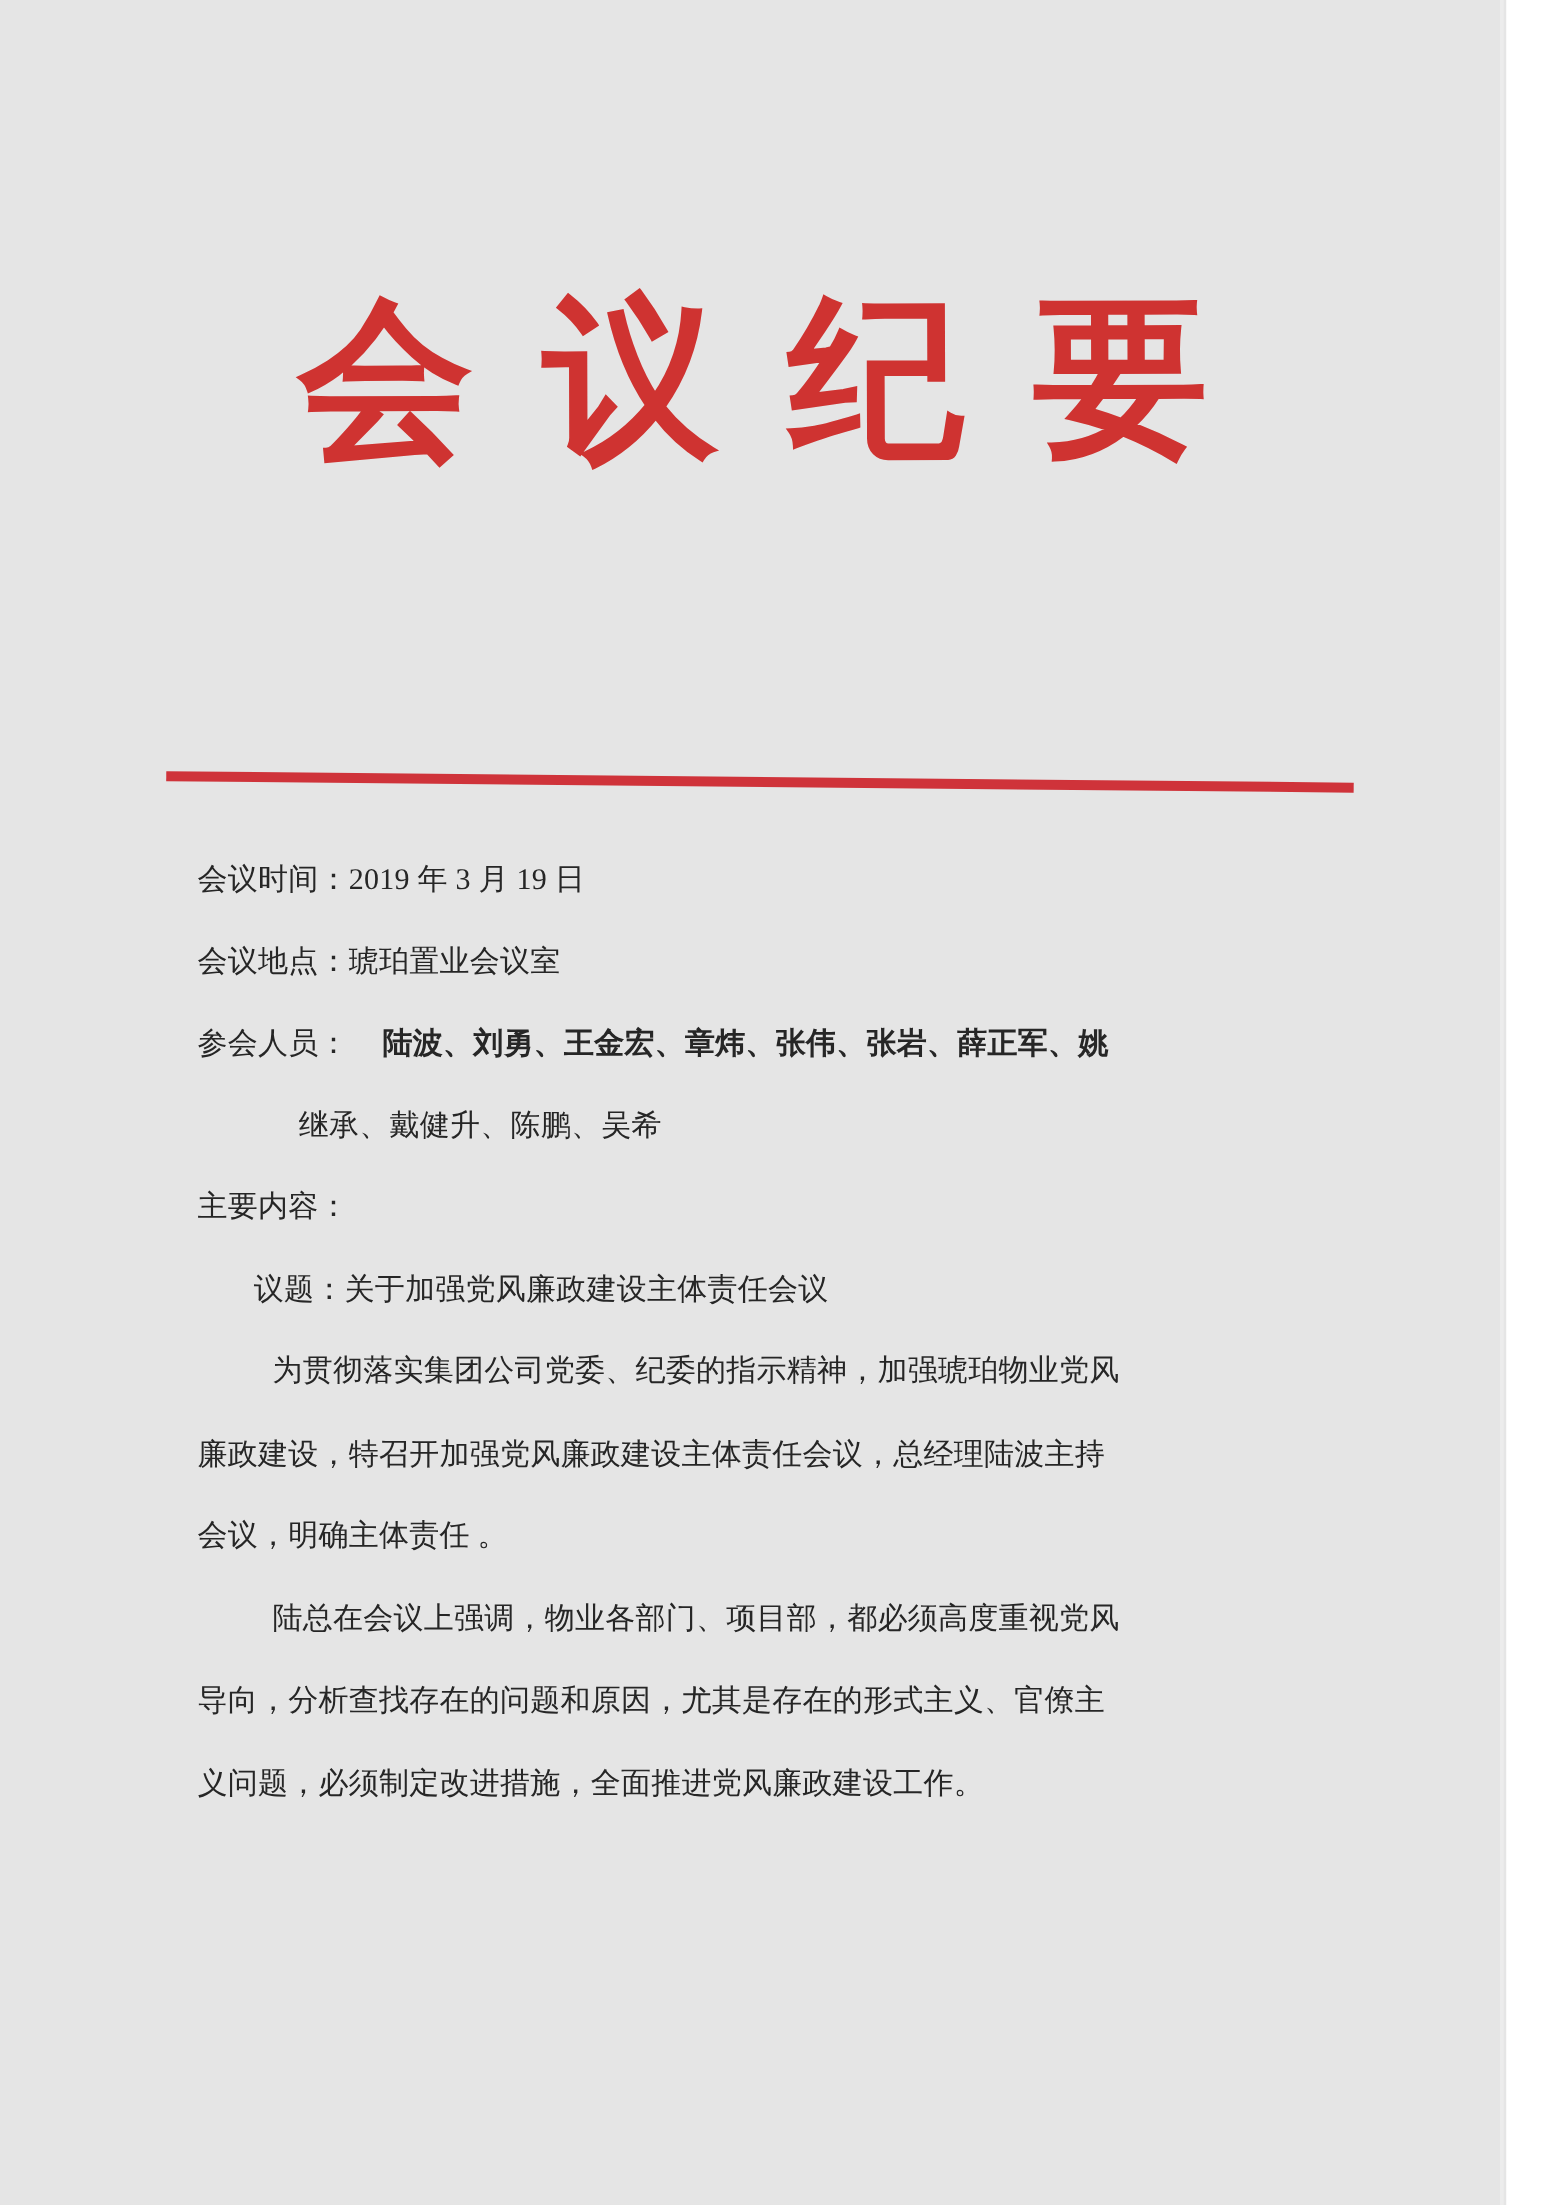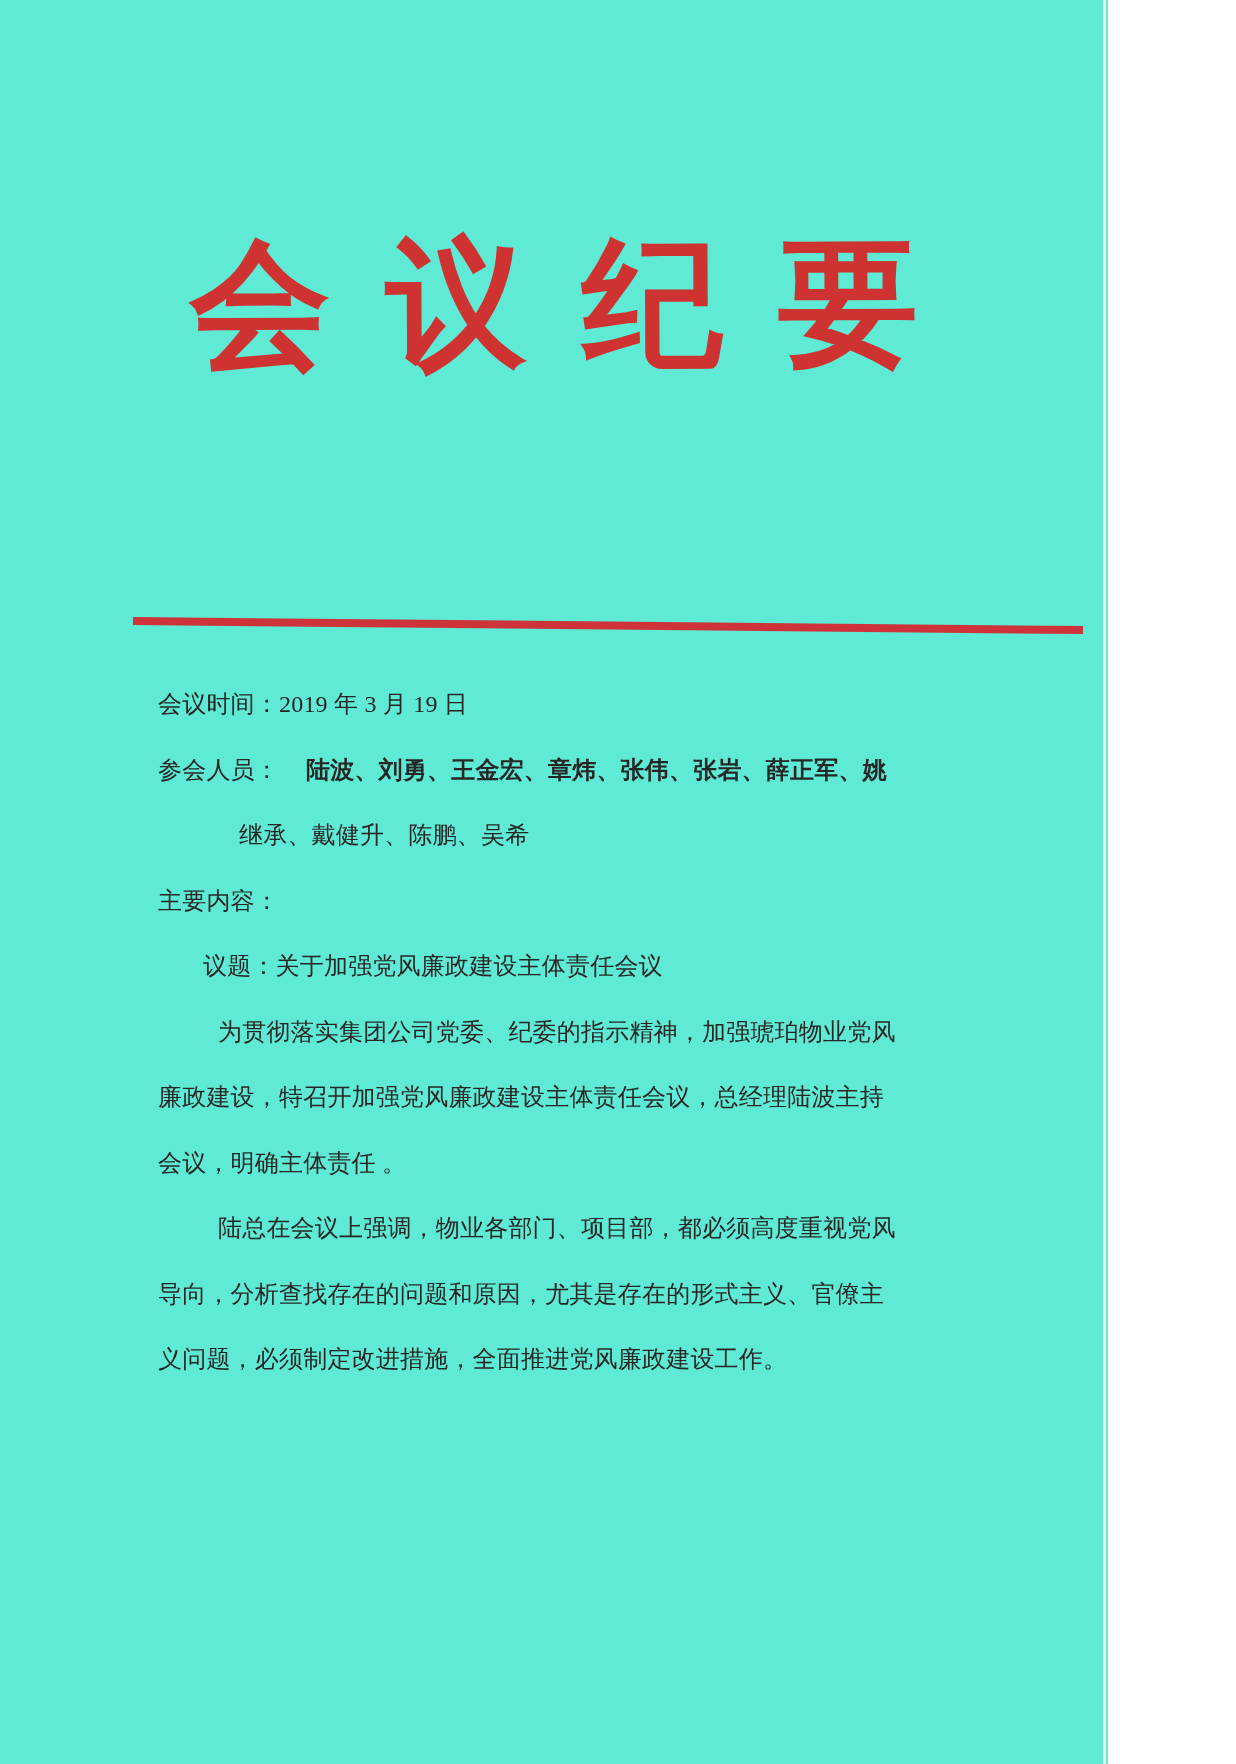--- a/index.html
+++ b/index.html
@@ -9,9 +9,9 @@
   }
   .page {
     position: relative;
-    width: 1108px;
+    width: 1205px;
     height: 1764px;
-    background: #5eead4;
+    background: #e5e5e5;
     overflow: hidden;
     font-family: "Liberation Serif", "DejaVu Serif", serif;
   }

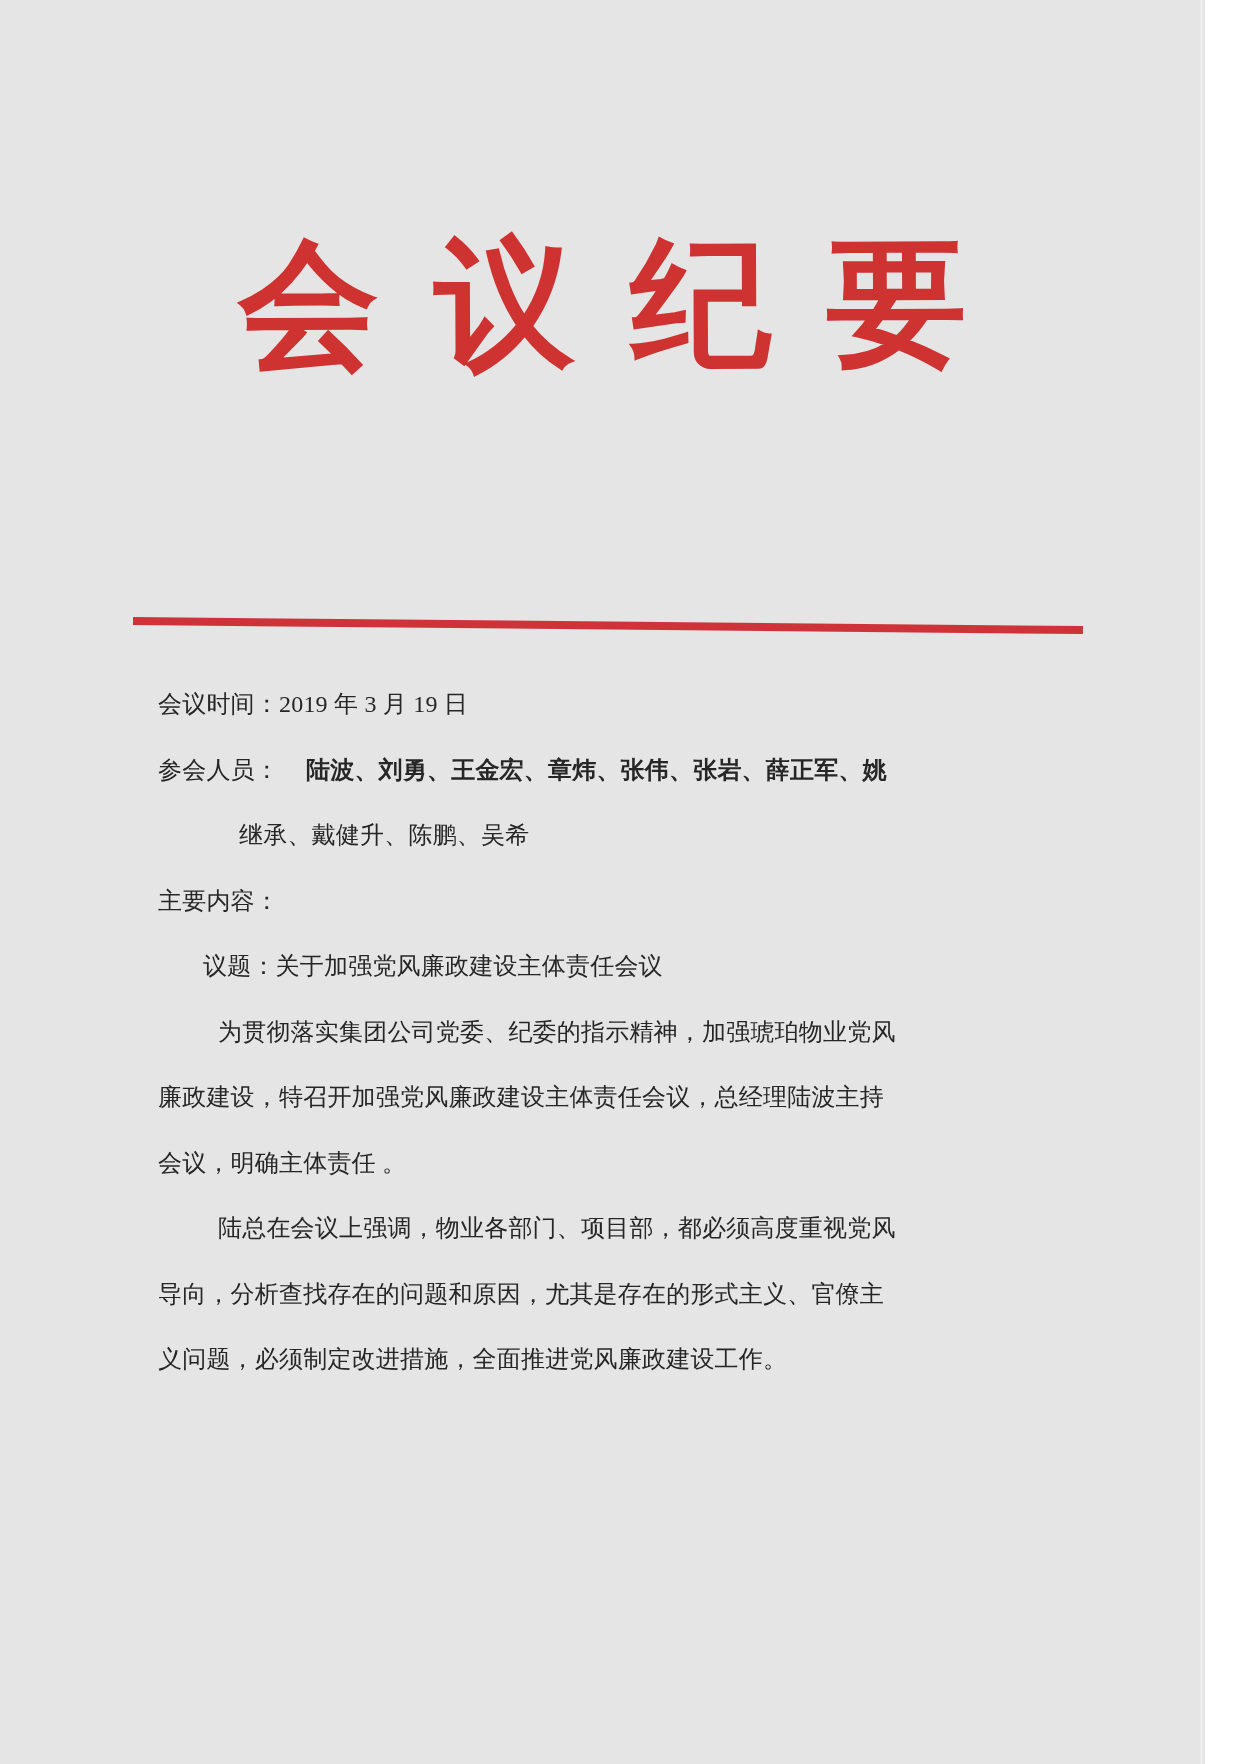--- a/index.html
+++ b/index.html
@@ -82,6 +82,7 @@
 
     <span class="line"><span>会议时间：</span><span>2019 年 3 月 19 日</span></span>
 
+    <span class="line"><span>会议地点：</span><span>琥珀置业会议室</span></span>
 
     <span class="line"><span>参会人员：</span><span class="gap-after-label">陆波、刘勇、王金宏、章炜、张伟、张岩、薛正军、姚</span></span>
 

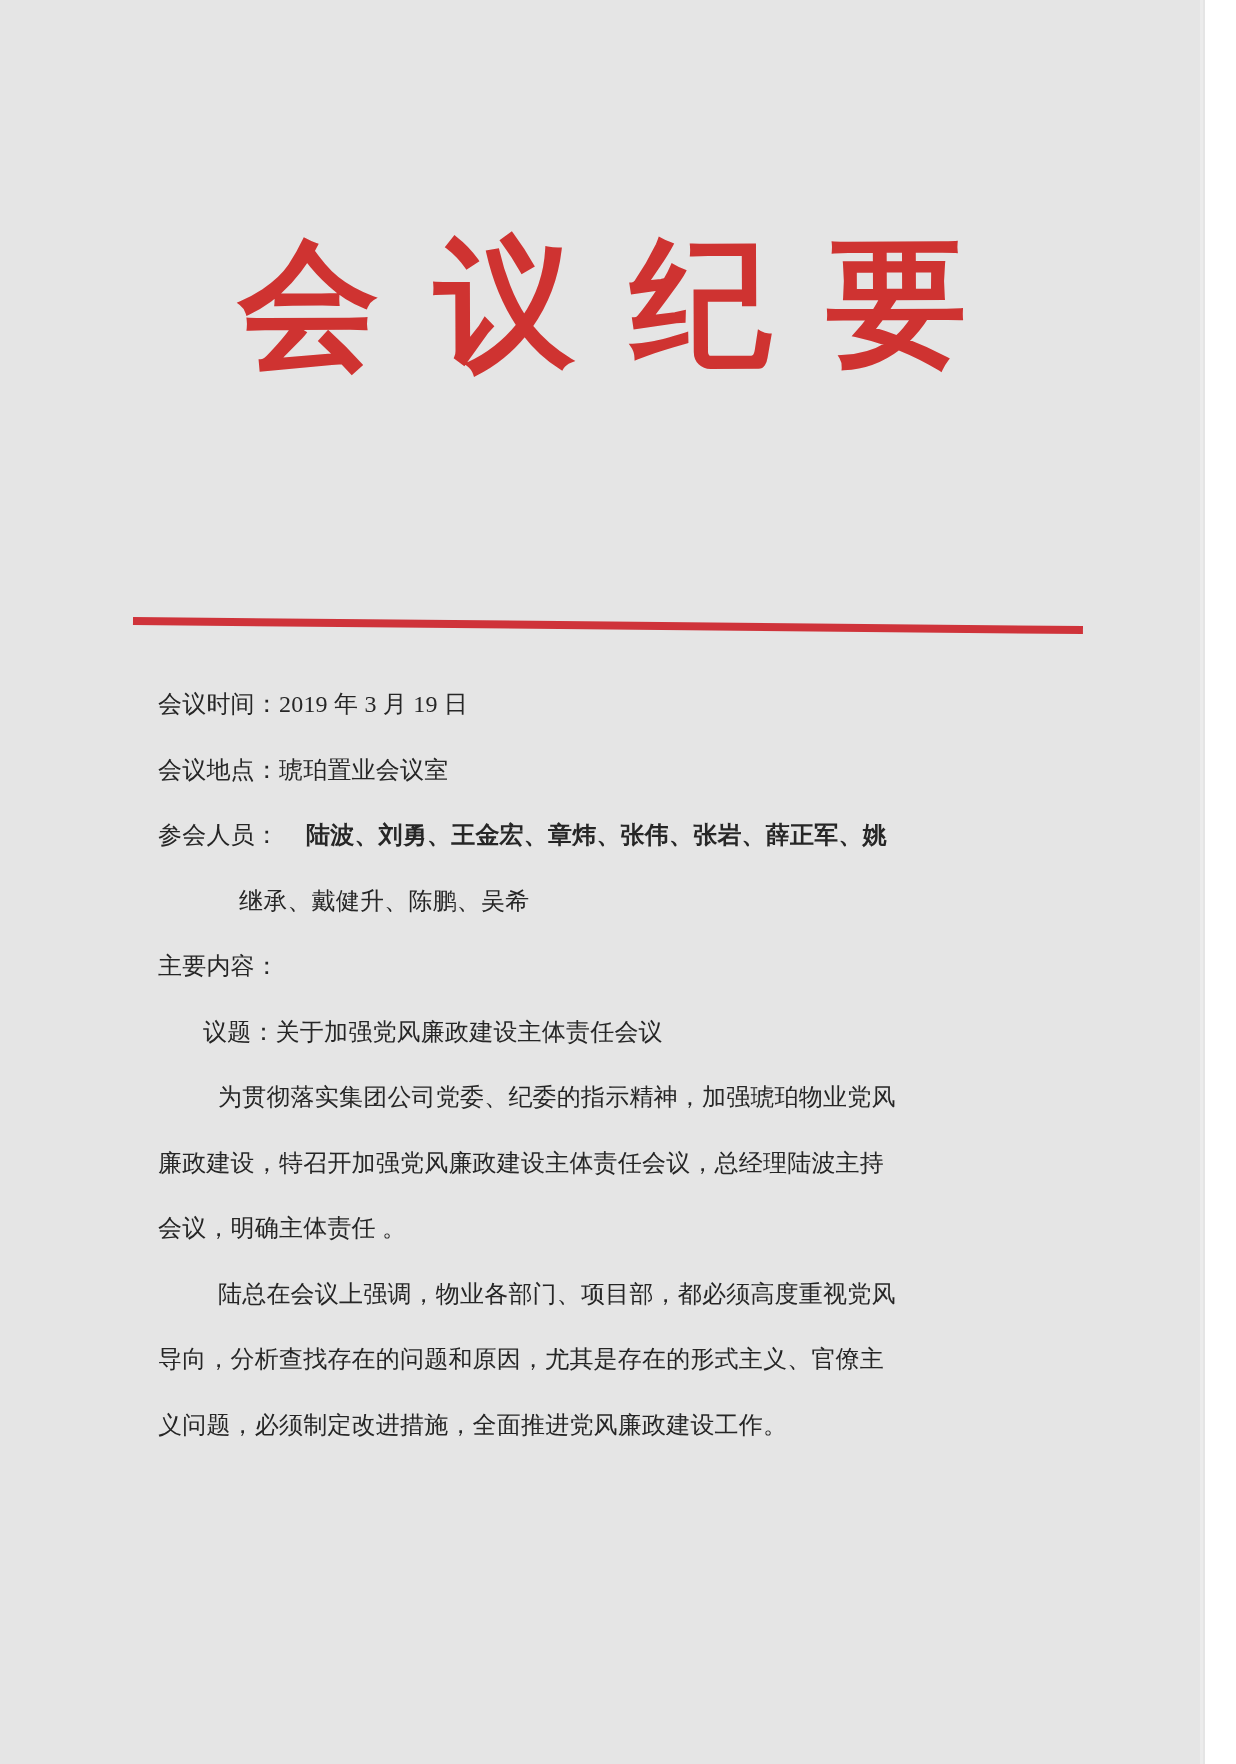--- a/index.html
+++ b/index.html
@@ -65,7 +65,7 @@
   .gap-after-label { margin-left: 27px; font-weight: bold; }
   .indent-names { margin-left: 81px; }
   .indent-topic { margin-left: 45px; }
-  .indent-para  { margin-left: 60px; }
+  .indent-para  { margin-left: 60px; font-family: Liberation Mono, monospace; }
 </style>
 </head>
 <body>

